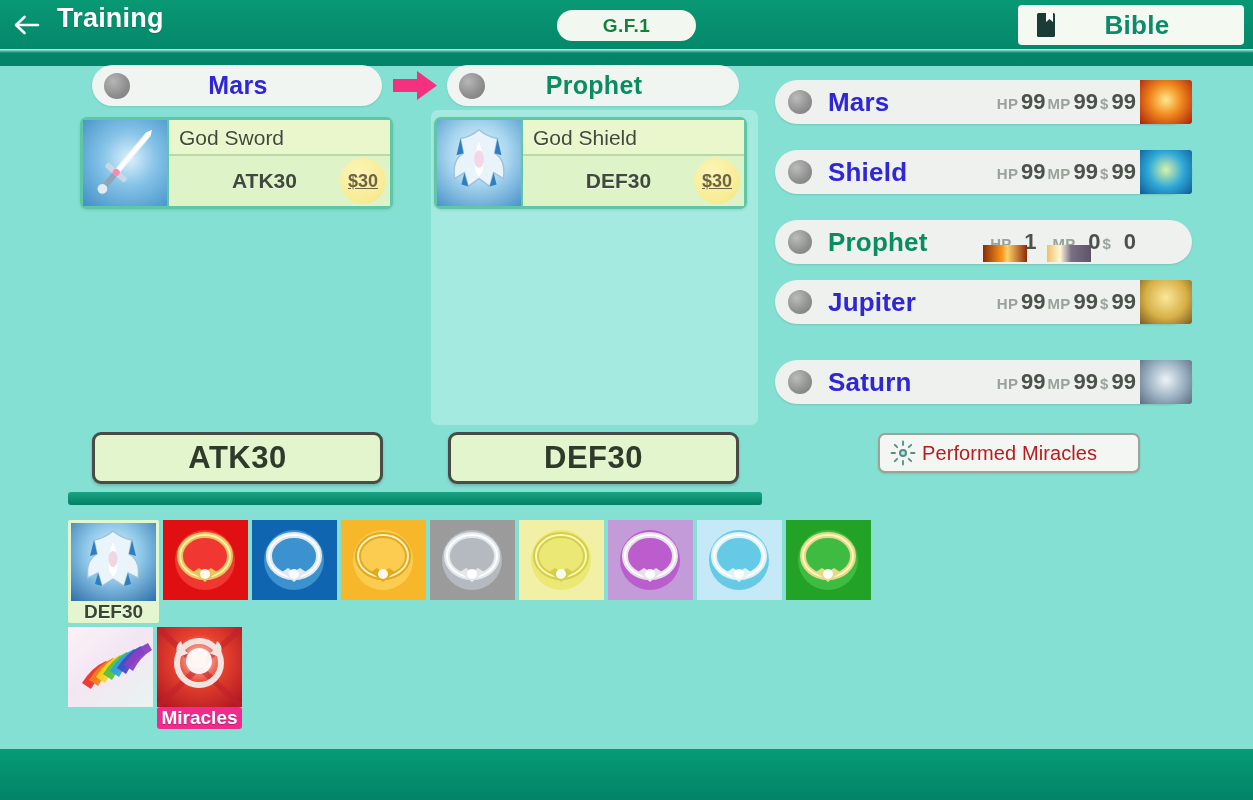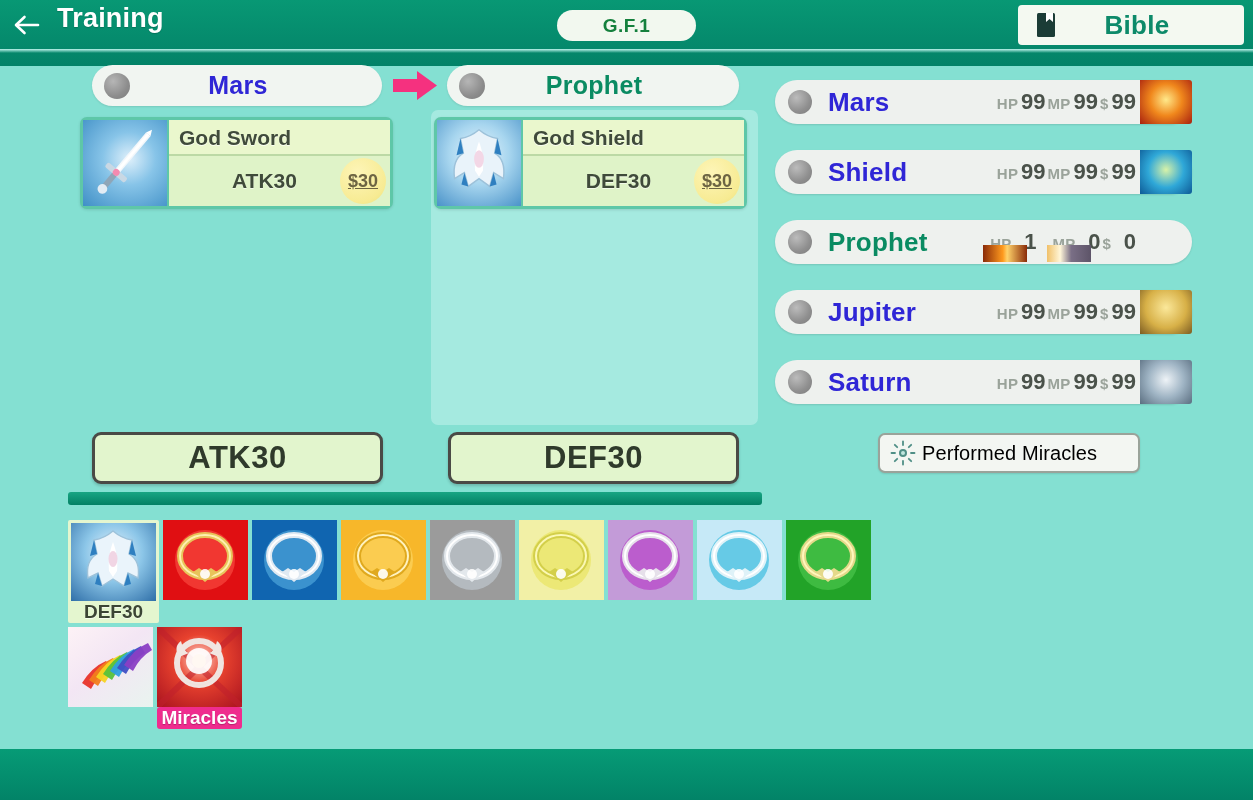--- a/index.html
+++ b/index.html
@@ -140,7 +140,7 @@
     height: 36px; line-height: 36px;
     background: #eaf7cd;
     border-bottom: 2px solid #bcd9a5;
-    font-size: 21px; font-weight: bold; color: #3f4a3a;
+    font-size: 21px; font-weight: normal; color: #3f4a3a;
     padding-left: 10px;
     text-shadow: 0 1px 0 rgba(255,255,255,0.7);
   }

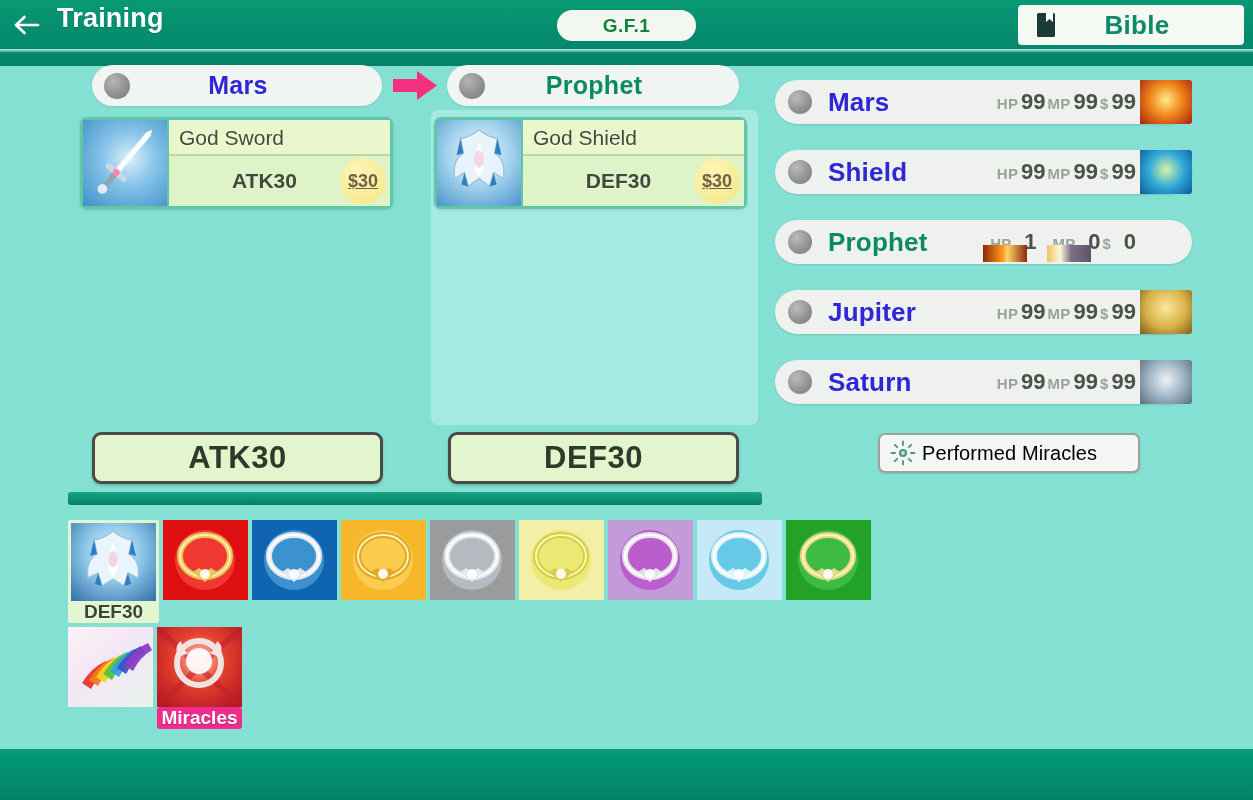--- a/index.html
+++ b/index.html
@@ -592,7 +592,7 @@
         </div>
         <span class="char-portrait" style="background: transparent;"></span>
       </div>
-      <div class="char-row" style="top: 290px;">
+      <div class="char-row" style="top: 280px;">
         <span class="char-dot"></span>
         <span class="char-name" style="color: rgb(47, 38, 214);">Jupiter</span>
         <div class="char-stats">

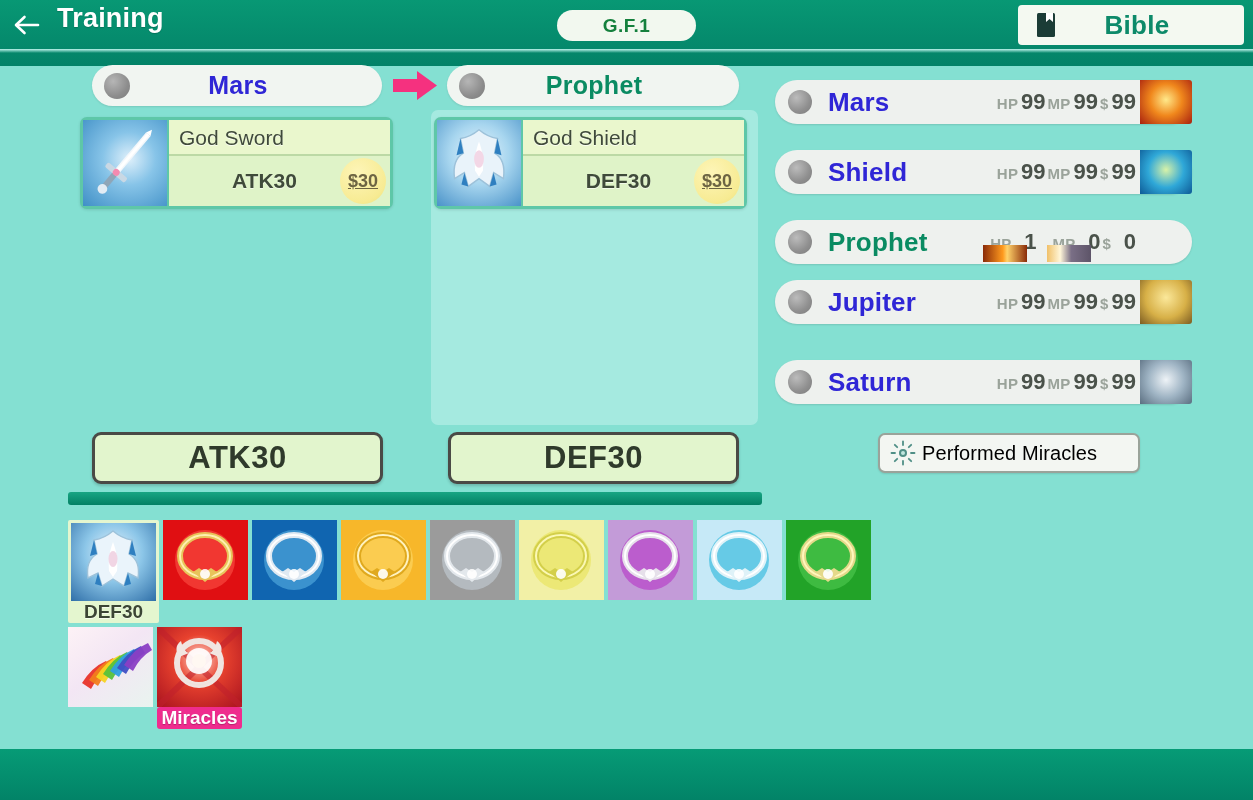--- a/index.html
+++ b/index.html
@@ -282,7 +282,7 @@
   .miracles-icon { margin-left: 10px; width: 26px; height: 26px; flex: 0 0 auto; }
   .miracles-label {
     margin-left: 6px;
-    font-size: 20px; color: #000000; font-weight: normal;
+    font-size: 20px; color: #b91c1c; font-weight: normal;
     letter-spacing: 0.1px;
   }
 

